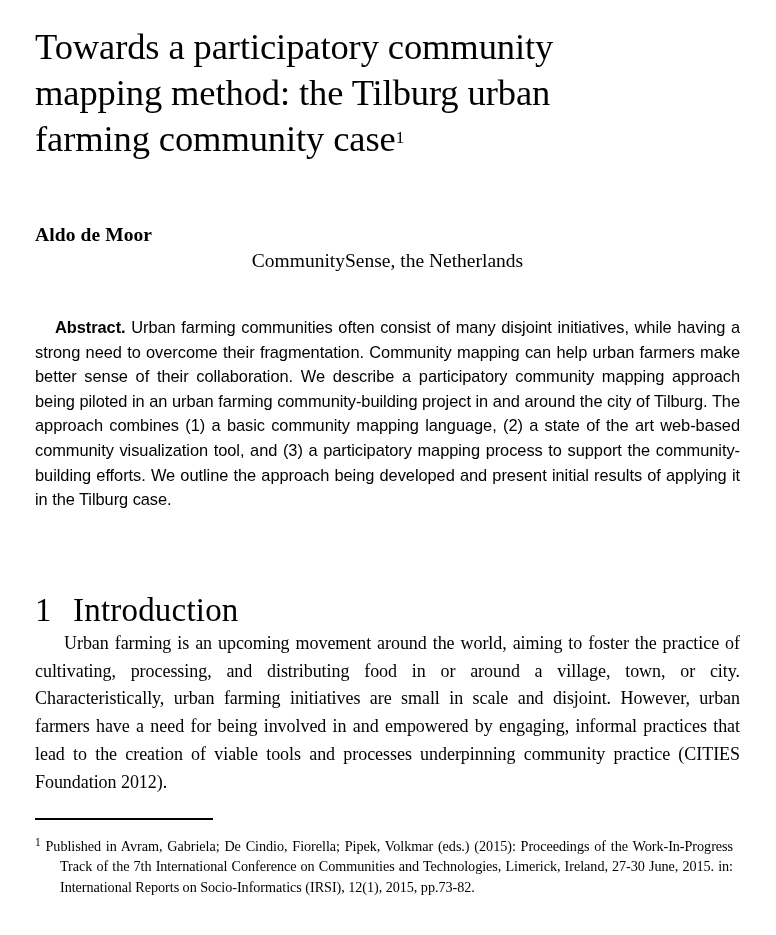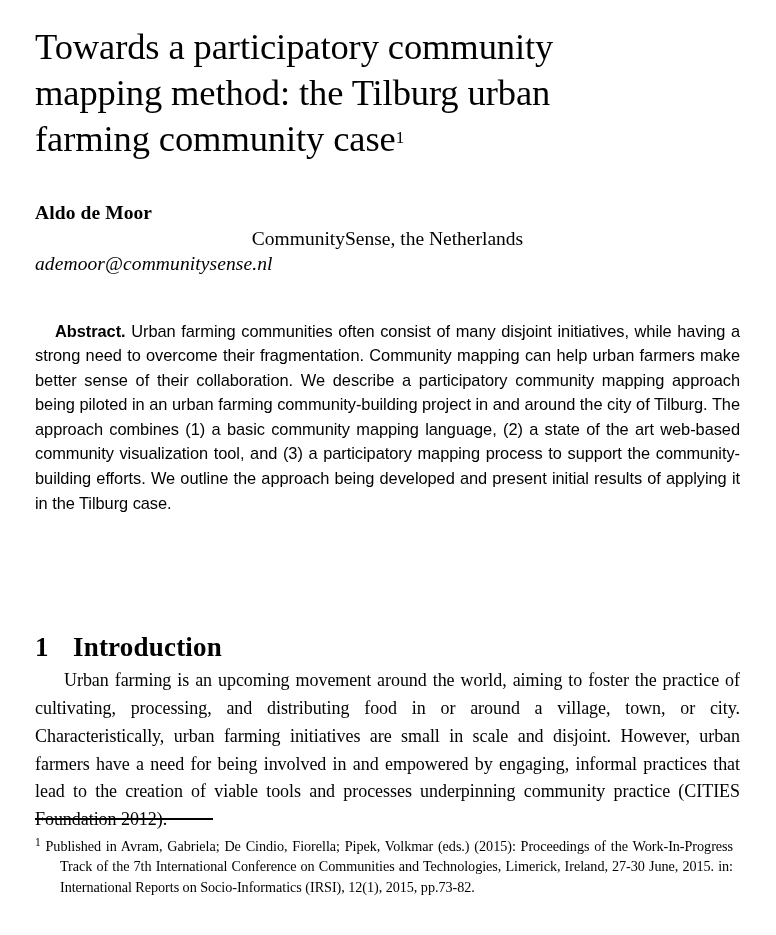--- a/index.html
+++ b/index.html
@@ -50,7 +50,7 @@
 
   
   .author-block {
-    margin-top: 38px;
+    margin-top: 60px;
     font-size: 19.5px;
     line-height: 25.5px;
   }

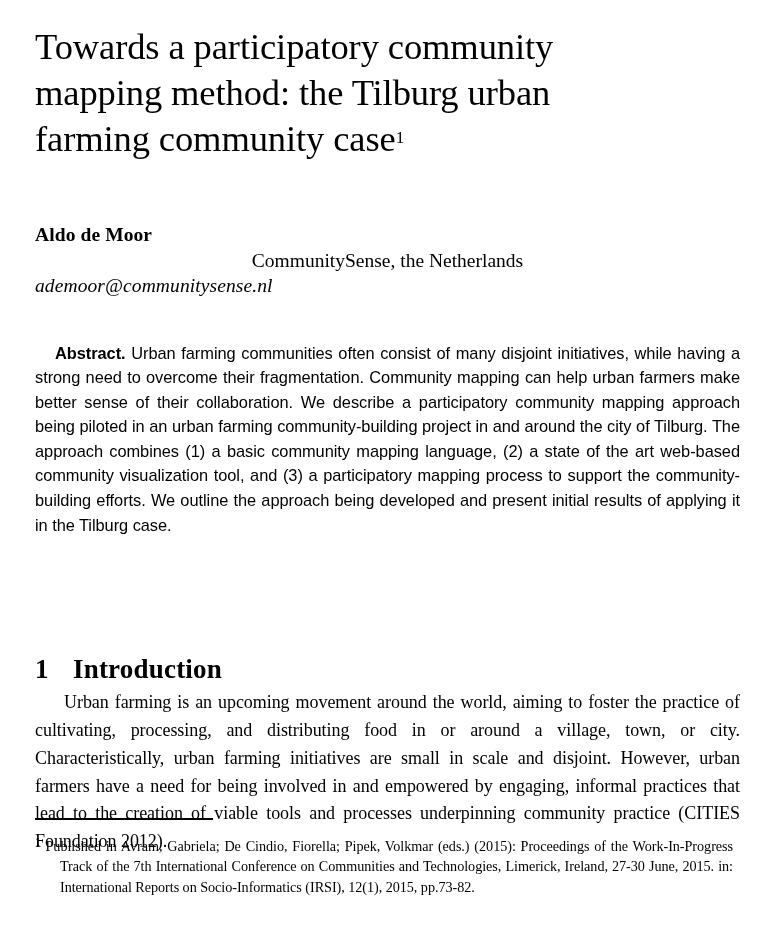--- a/index.html
+++ b/index.html
@@ -150,7 +150,6 @@
   <div class="author-block">
     <div class="author-name">Aldo de Moor</div>
     <div class="author-affiliation">CommunitySense, the Netherlands</div>
-    <div class="author-email">ademoor@communitysense.nl</div>
   </div>
 
   <div class="abstract-block"><span class="abstract-label">Abstract.</span> <span>Urban farming communities often consist of many disjoint initiatives, while having a strong need to overcome their fragmentation. Community mapping can help urban farmers make better sense of their collaboration. We describe a participatory community mapping approach being piloted in an urban farming community-building project in and around the city of Tilburg. The approach combines (1) a basic community mapping language, (2) a state of the art web-based community visualization tool, and (3) a participatory mapping process to support the community-building efforts. We outline the approach being developed and present initial results of applying it in the Tilburg case.</span></div>

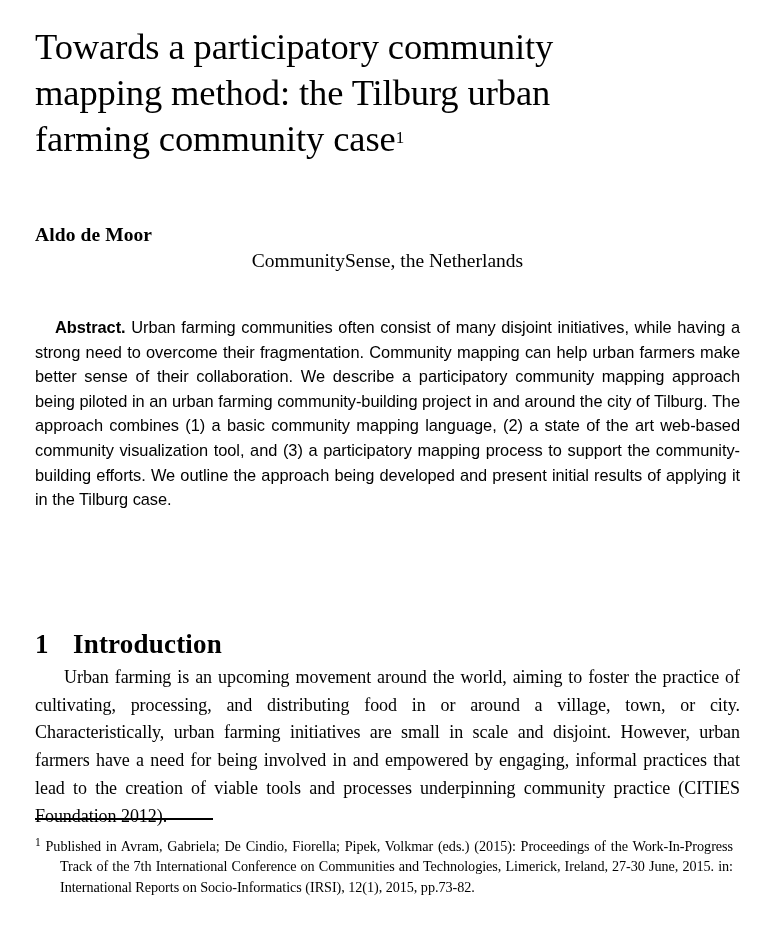--- a/index.html
+++ b/index.html
@@ -85,10 +85,10 @@
 
   
   .section-heading {
-    margin-top: 116px;
-    font-size: 27px;
+    margin-top: 82px;
+    font-size: 33px;
     line-height: 32px;
-    font-weight: 700;
+    font-weight: 400;
     letter-spacing: 0.2px;
   }
   .section-heading .sec-num {

